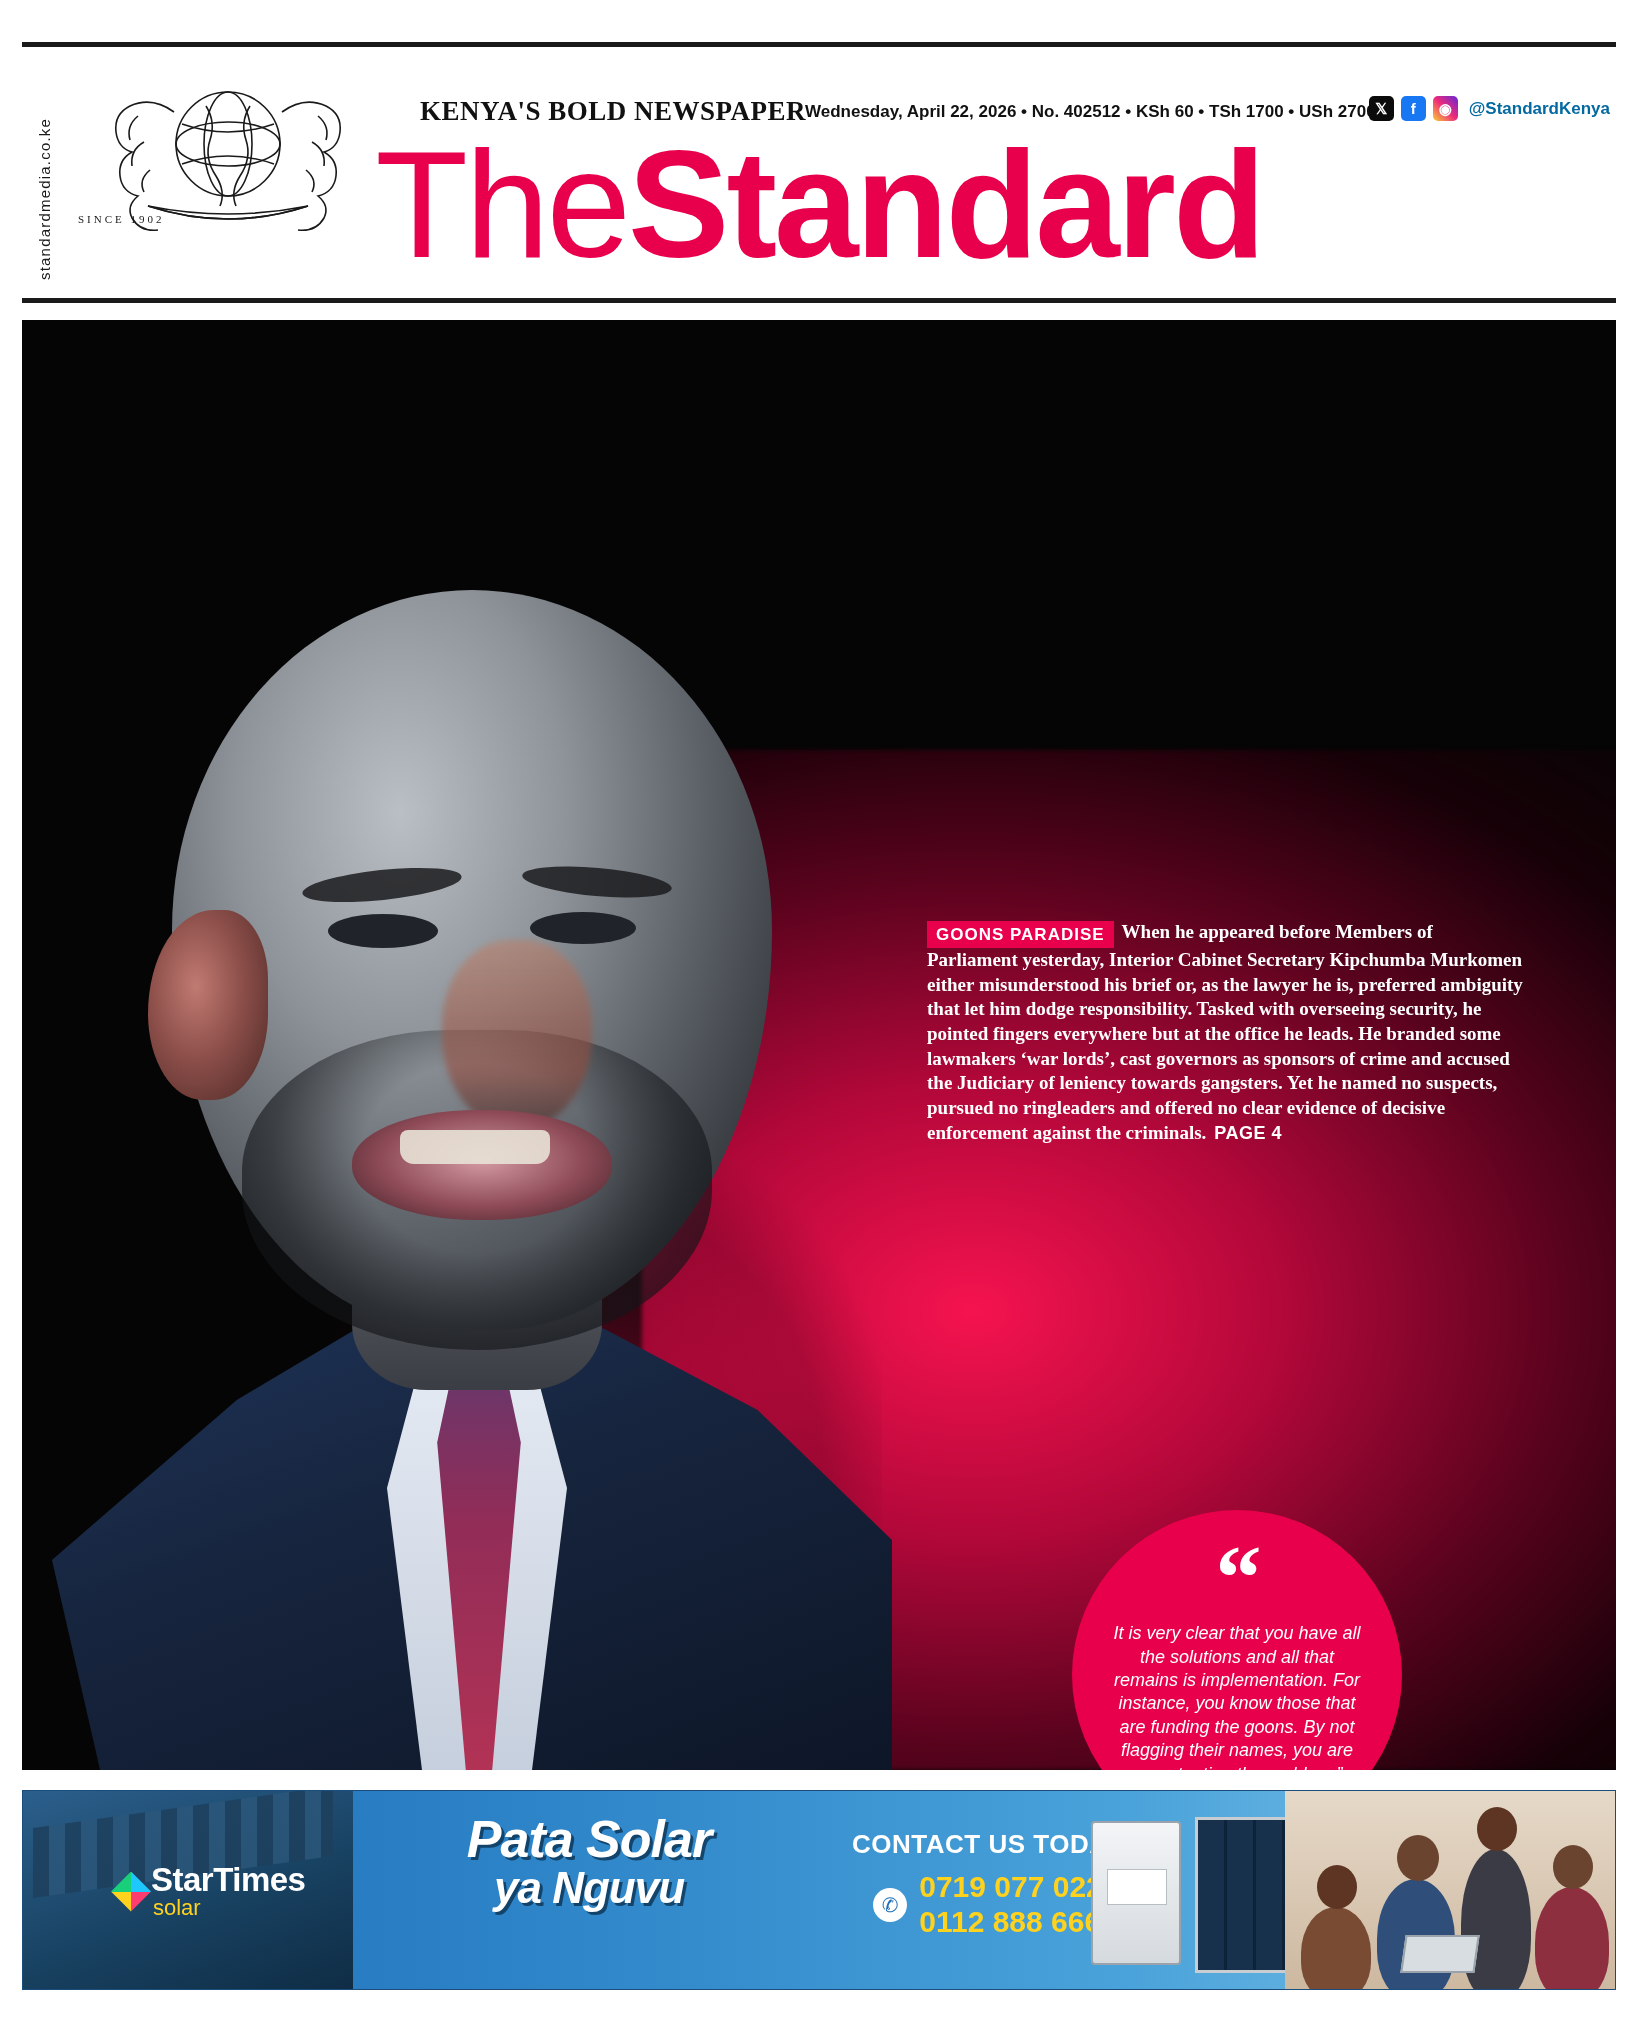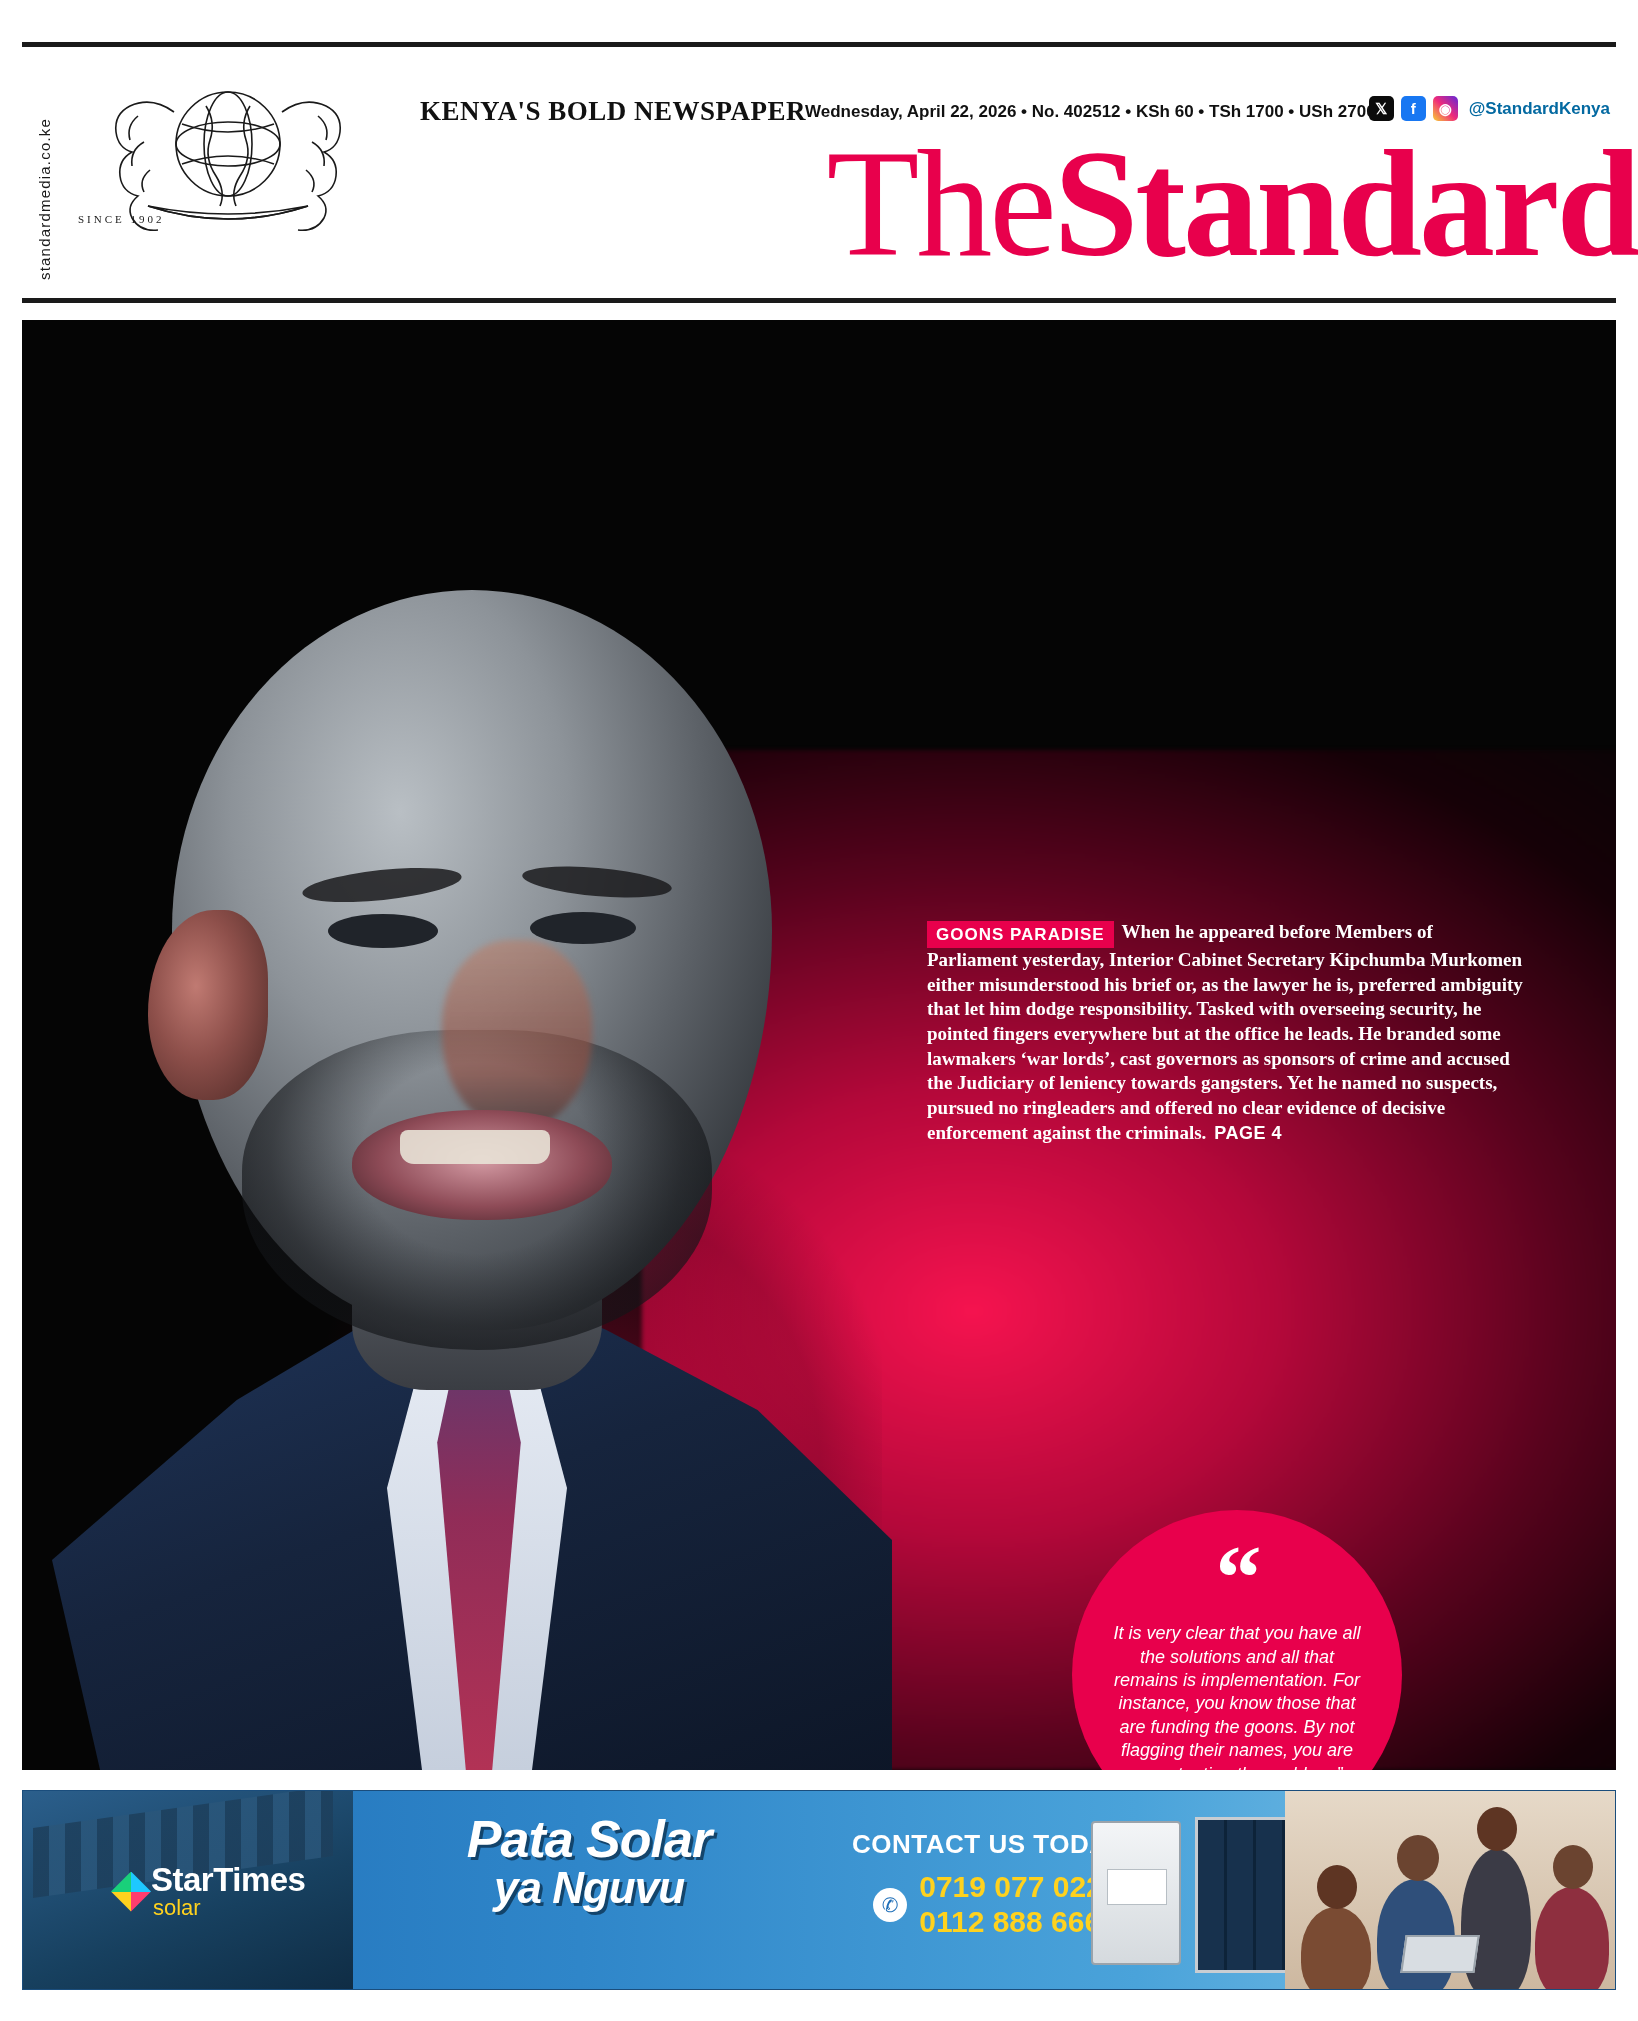--- a/index.html
+++ b/index.html
@@ -125,8 +125,8 @@
     left: 0;
     top: 128px;
     width: 1638px;
-    text-align: right;
-    font-family: Liberation Serif, serif;
+    text-align: center;
+    font-family: Liberation Sans, sans-serif;
     font-size: 152px;
     line-height: 1;
     letter-spacing: -3px;

